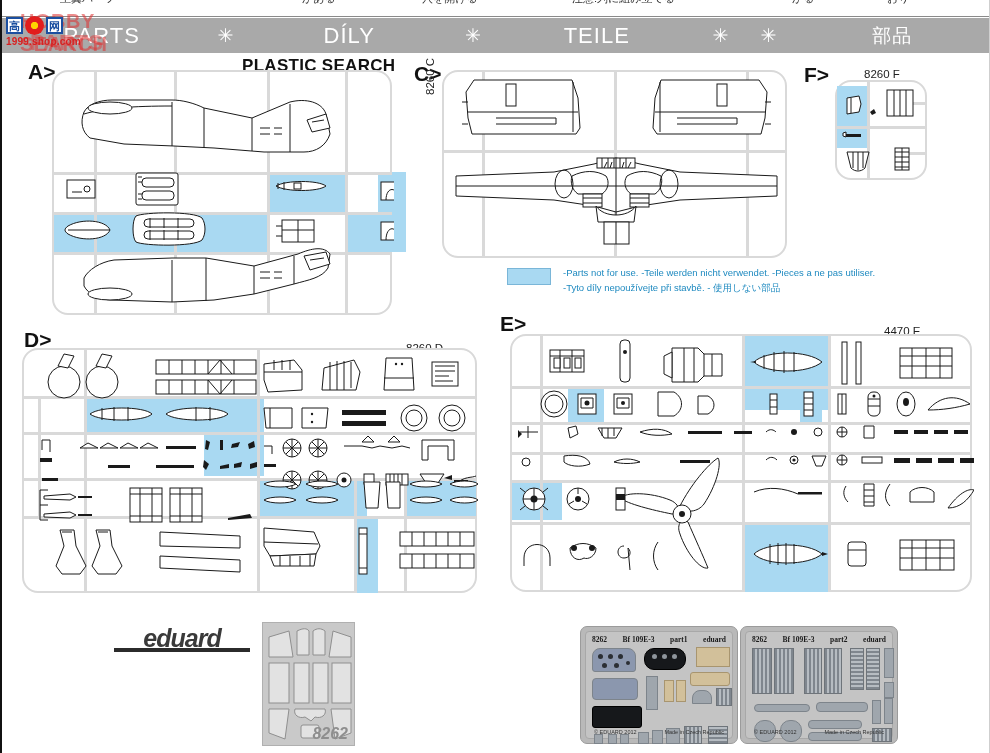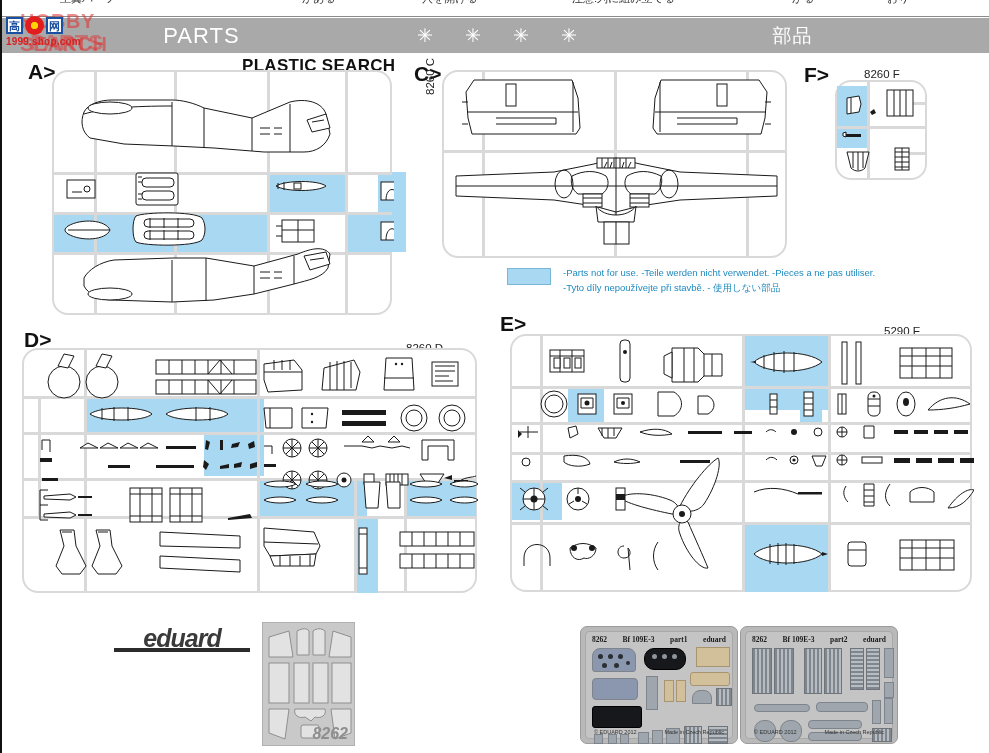--- a/index.html
+++ b/index.html
@@ -214,6 +214,7 @@
   <div class="headbar">
     <div class="cell">PARTS</div>
     <div class="sep">✳</div>
+    <div class="cell">DÍLY</div>
     <div class="sep">✳</div>
     <div class="sep">✳</div>
     <div class="sep">✳</div>

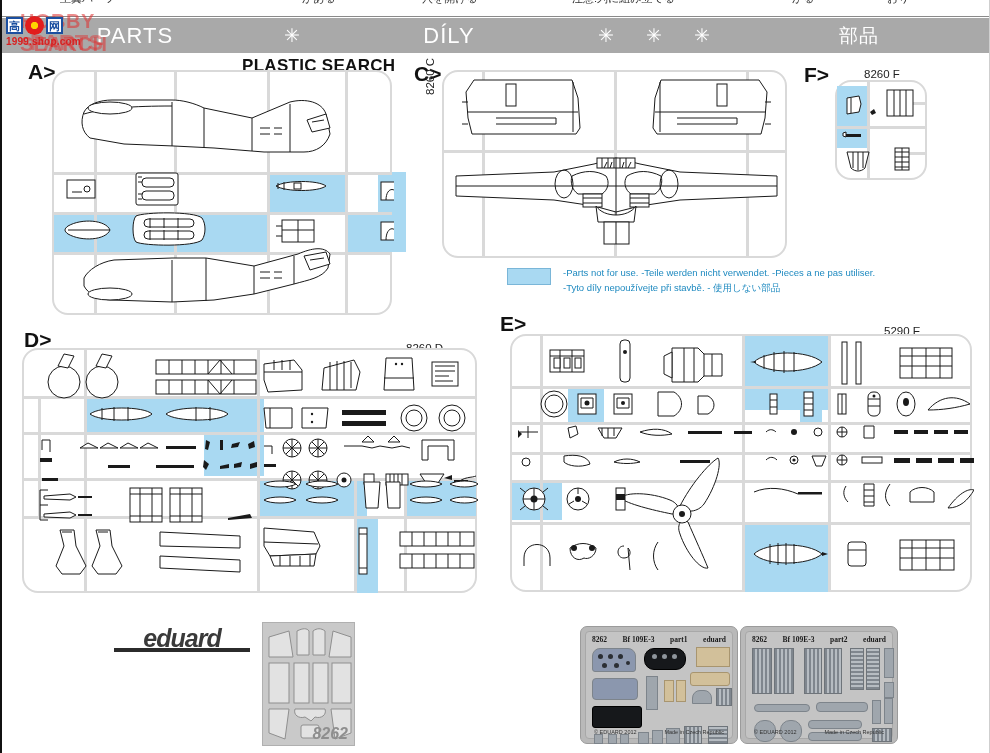--- a/index.html
+++ b/index.html
@@ -216,6 +216,7 @@
     <div class="sep">✳</div>
     <div class="cell">DÍLY</div>
     <div class="sep">✳</div>
+    <div class="cell">TEILE</div>
     <div class="sep">✳</div>
     <div class="sep">✳</div>
     <div class="cell jpcell">部品</div>

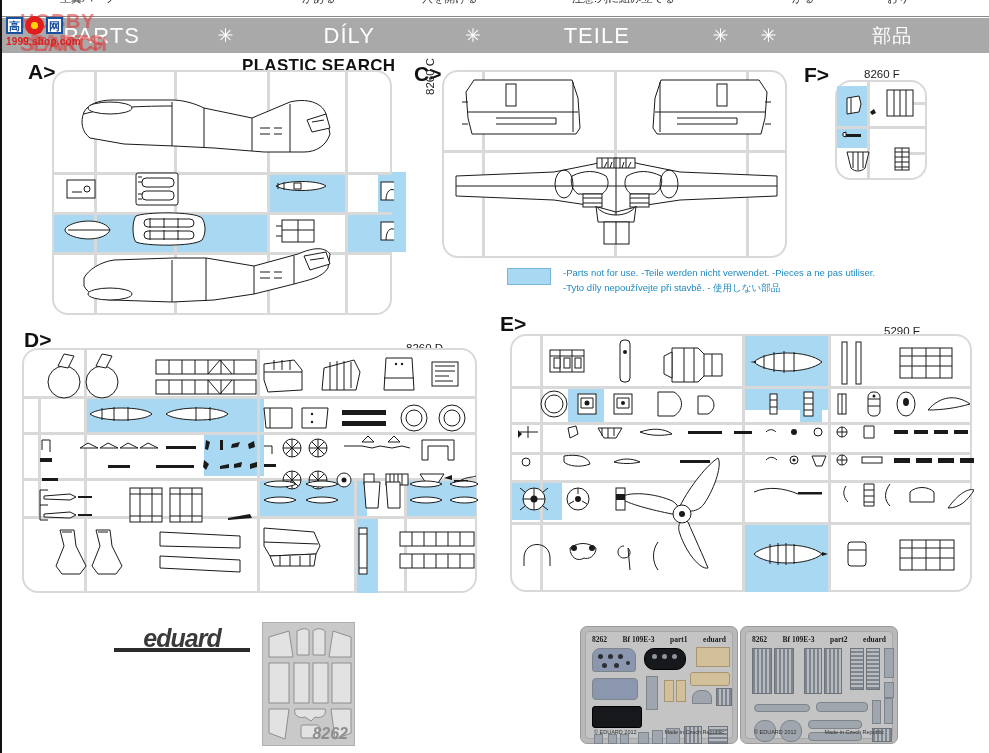--- a/index.html
+++ b/index.html
@@ -658,7 +658,7 @@
   </div>
 
   <div class="sprue-tag" style="left:498px; top:312px;">E&gt;</div>
-  <div class="sprue-num" style="left:882px; top:325px;">5290 E</div>
+  <div class="sprue-num" style="left:882px; top:325px;">4470 E</div>
 
   <div class="sprue" style="left:508px; top:334px; width:462px; height:258px;">
     <div class="hl" style="left:230px; top:0px;   width:86px;  height:74px;"></div>

